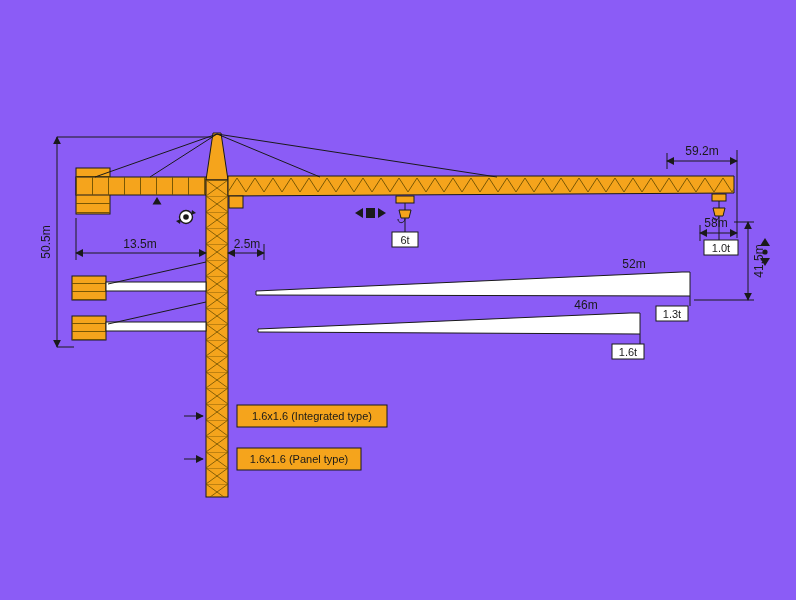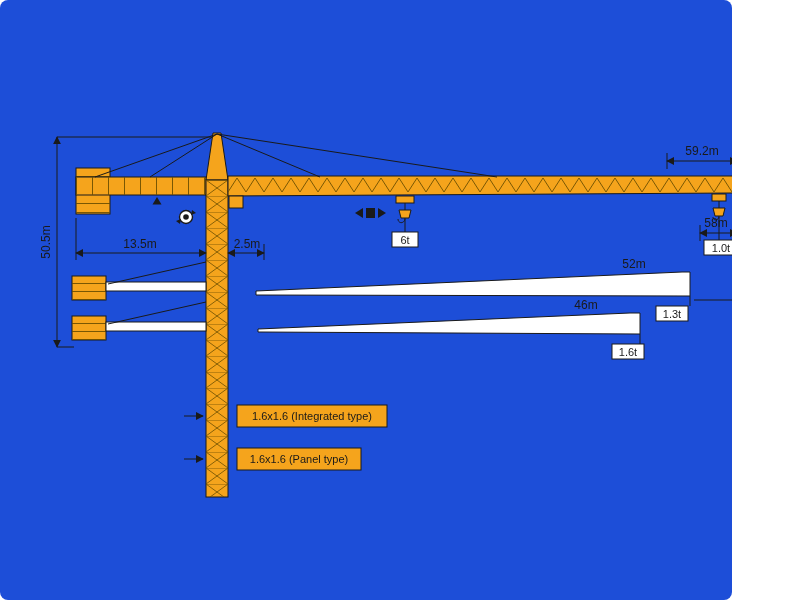--- a/index.html
+++ b/index.html
@@ -3,8 +3,8 @@
 <meta charset="utf-8">
 <style>
   html,body{margin:0;padding:0;background:#ffffff;}
-  .canvas{position:relative;width:732px;height:600px;background:#1d4ed8;overflow:hidden;
-          font-family:"Liberation Sans", sans-serif;border-radius:8px;}
+  .canvas{position:relative;width:796px;height:600px;background:#8b5cf6;overflow:hidden;
+          font-family:"Liberation Sans", sans-serif;}
   svg{display:block;}
   text{font-family:"Liberation Sans", sans-serif;fill:#1a1a1a;}
   .dim{font-size:12px;}

